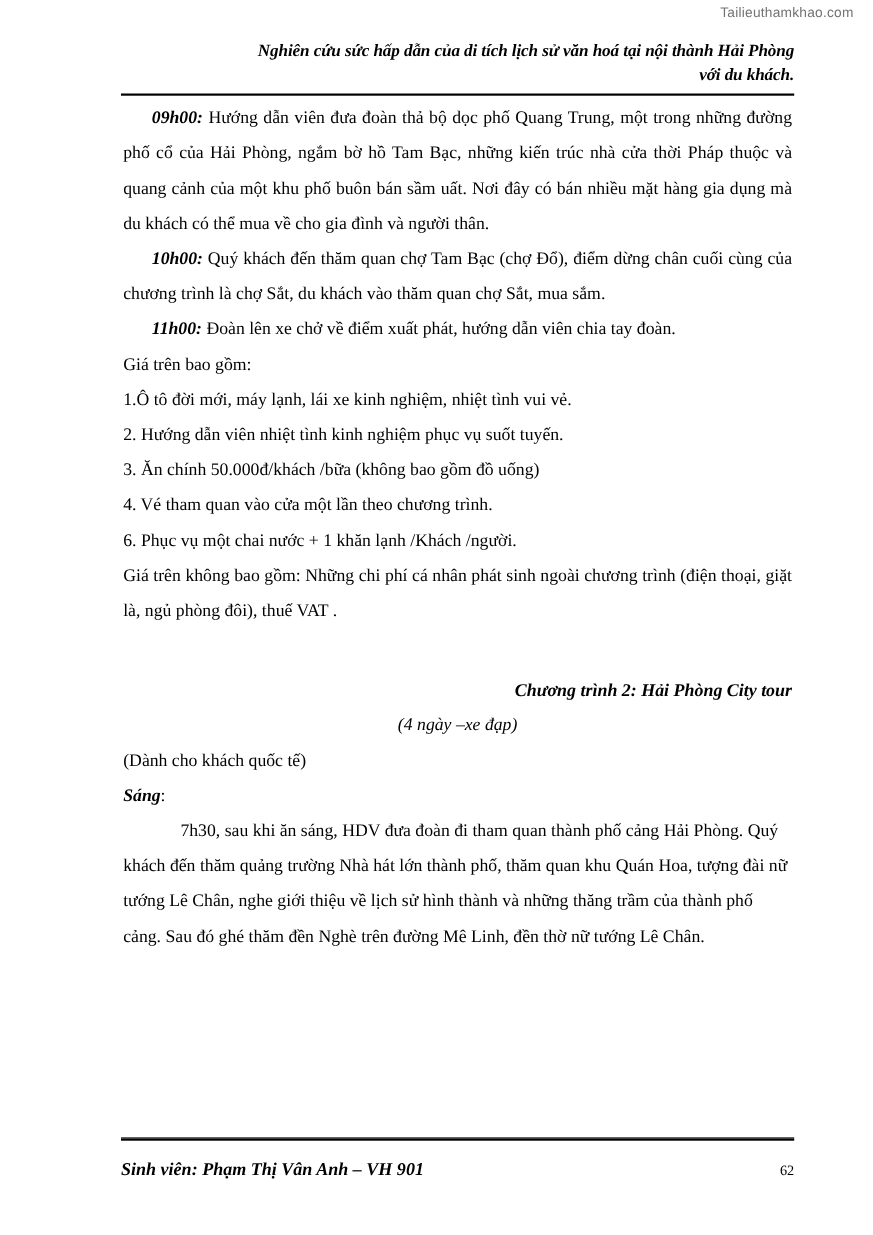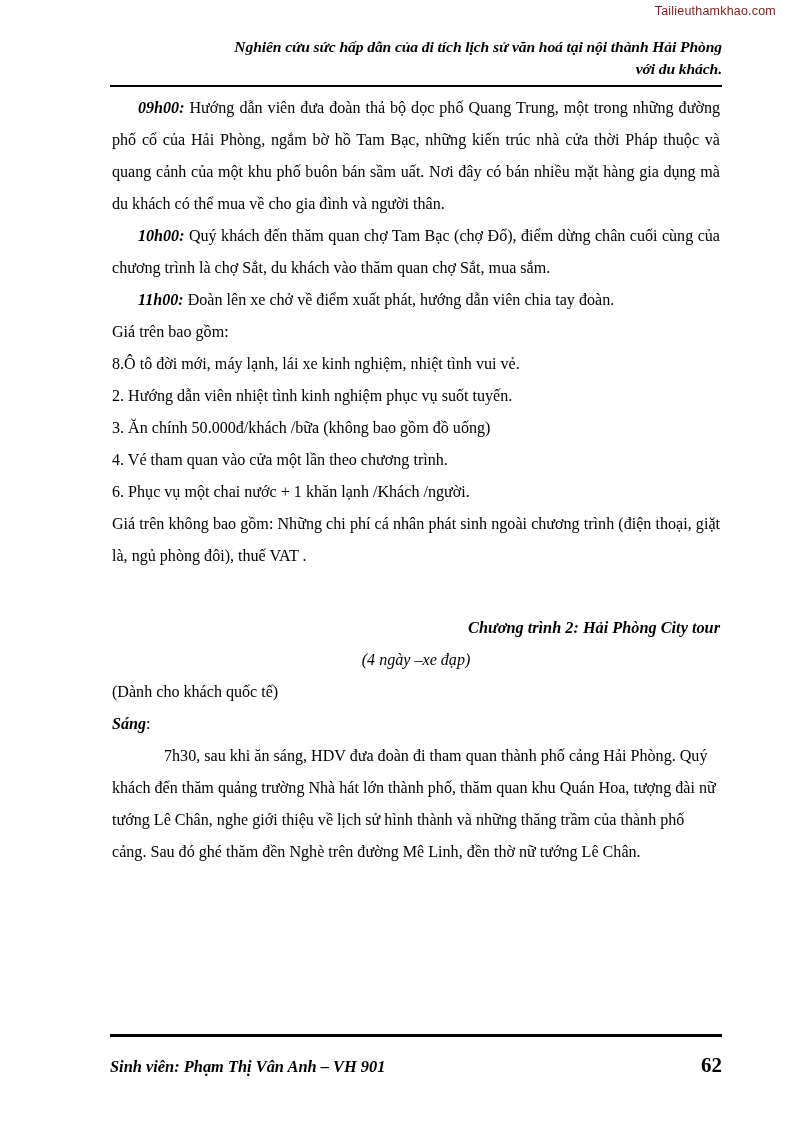--- a/index.html
+++ b/index.html
@@ -32,7 +32,7 @@
     font-family: "Liberation Sans", "DejaVu Sans", sans-serif;
     font-size: 12.5px;
     letter-spacing: 0.2px;
-    color: #7f1d1d;
+    color: #737373;
     white-space: nowrap;
   }
 

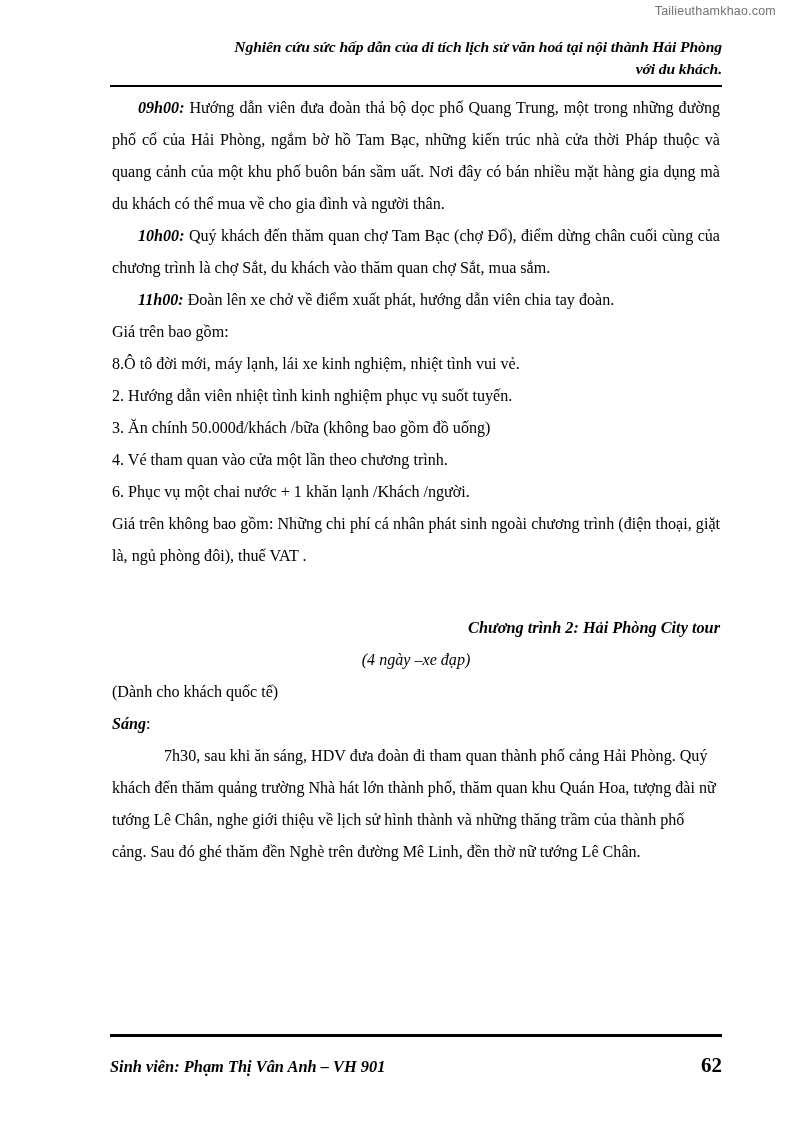--- a/index.html
+++ b/index.html
@@ -160,7 +160,7 @@
 
     <p>Giá trên bao gồm:</p>
 
-    <p>8.Ô tô đời mới, máy lạnh, lái xe kinh nghiệm, nhiệt tình vui vẻ.</p>
+    <p>1.Ô tô đời mới, máy lạnh, lái xe kinh nghiệm, nhiệt tình vui vẻ.</p>
     <p>2. Hướng dẫn viên nhiệt tình kinh nghiệm phục vụ suốt tuyến.</p>
     <p>3. Ăn chính 50.000đ/khách /bữa (không bao gồm đồ uống)</p>
     <p>4. Vé tham quan vào cửa một lần theo chương trình.</p>

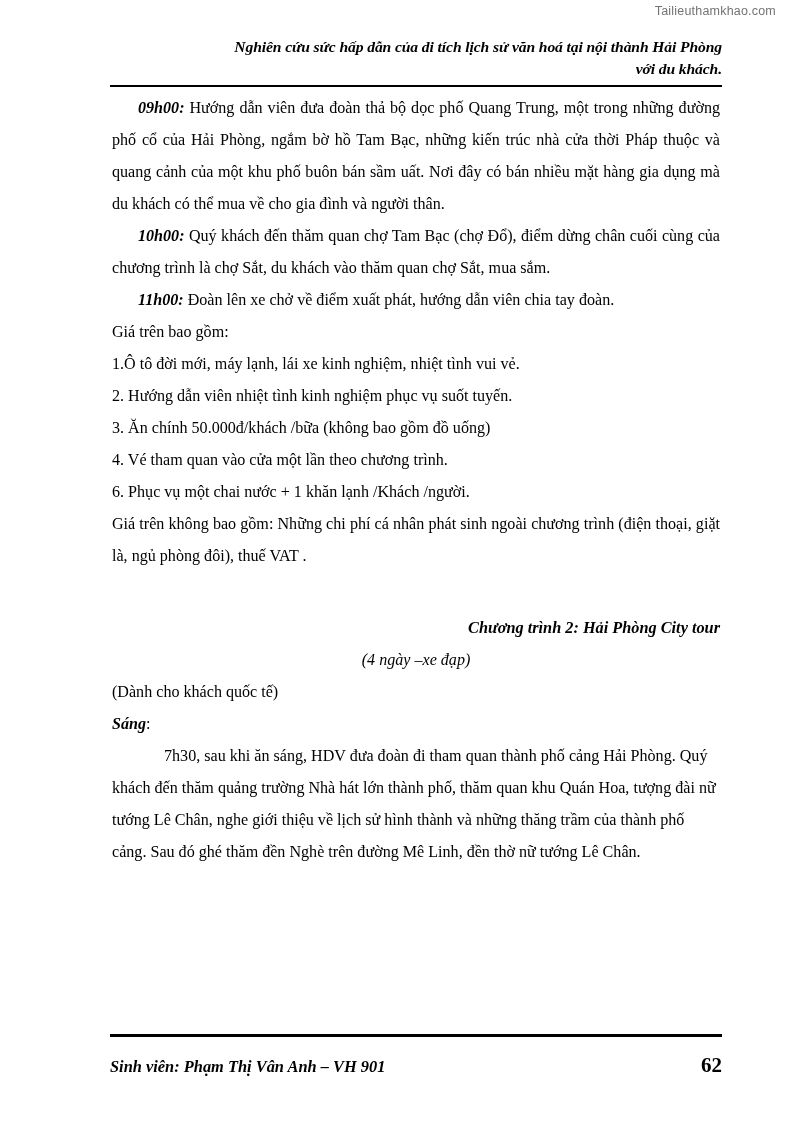--- a/index.html
+++ b/index.html
@@ -130,8 +130,8 @@
     font-size: 16.4px;
   }
   .footer-page {
-    font-weight: bold;
-    font-size: 21px;
+    font-weight: normal;
+    font-size: 13px;
   }
 </style>
 </head>

